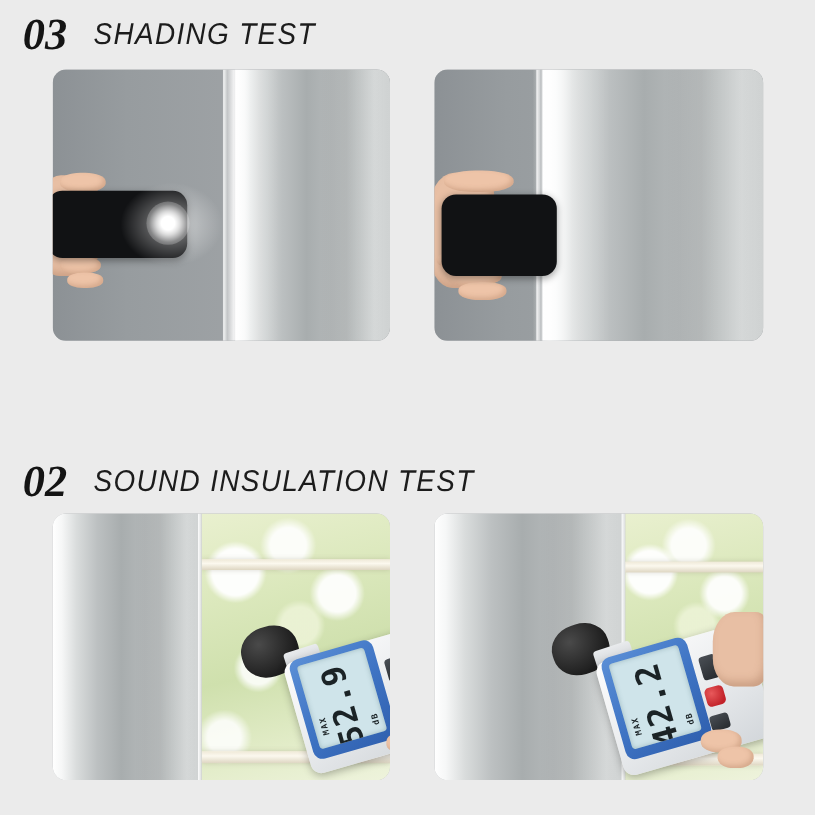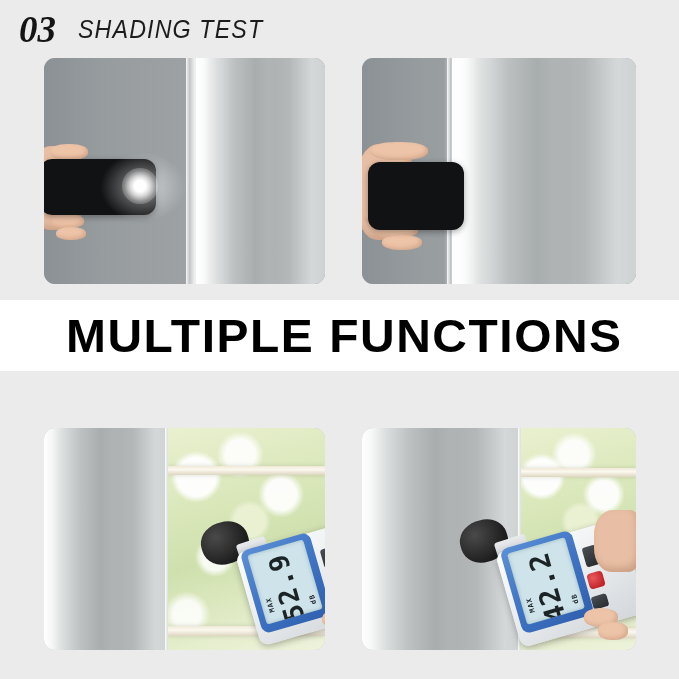--- a/index.html
+++ b/index.html
@@ -291,9 +291,6 @@
     <div class="phone" style="left:6px; top:104px; width:96px; height:68px;"></div>
   </div>
 
-  <div class="banner">
-    <span class="banner-text">MULTIPLE FUNCTIONS</span>
-  </div>
 
 
   <div class="panel" id="panel-sound-open">

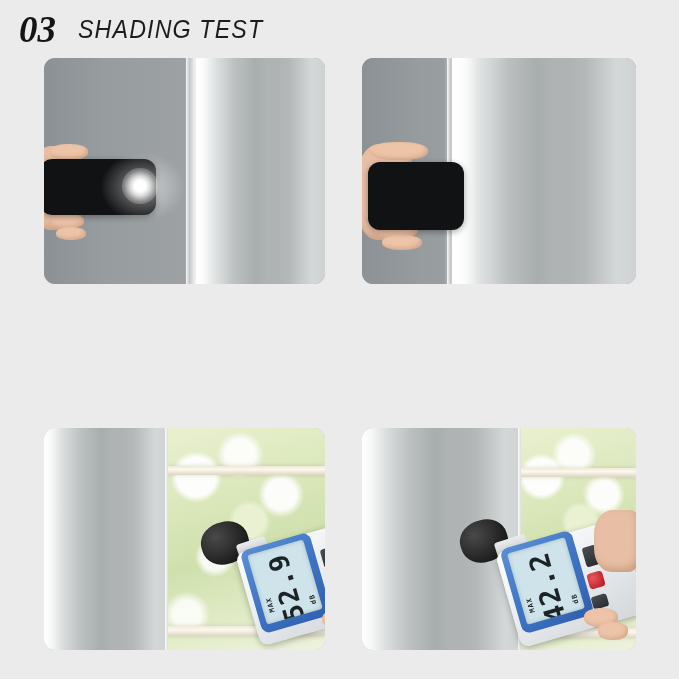--- a/index.html
+++ b/index.html
@@ -292,6 +292,10 @@
   </div>
 
 
+  <div class="section-header" id="header-02">
+    <span class="sec-number">02</span>
+    <span class="sec-title">SOUND INSULATION TEST</span>
+  </div>
 
   <div class="panel" id="panel-sound-open">
 

